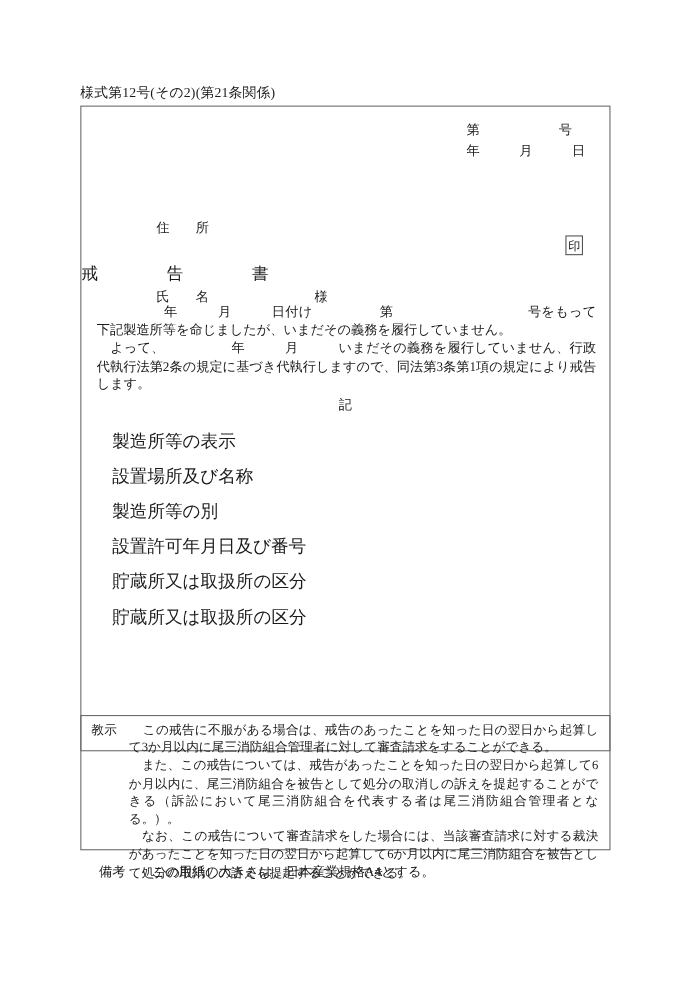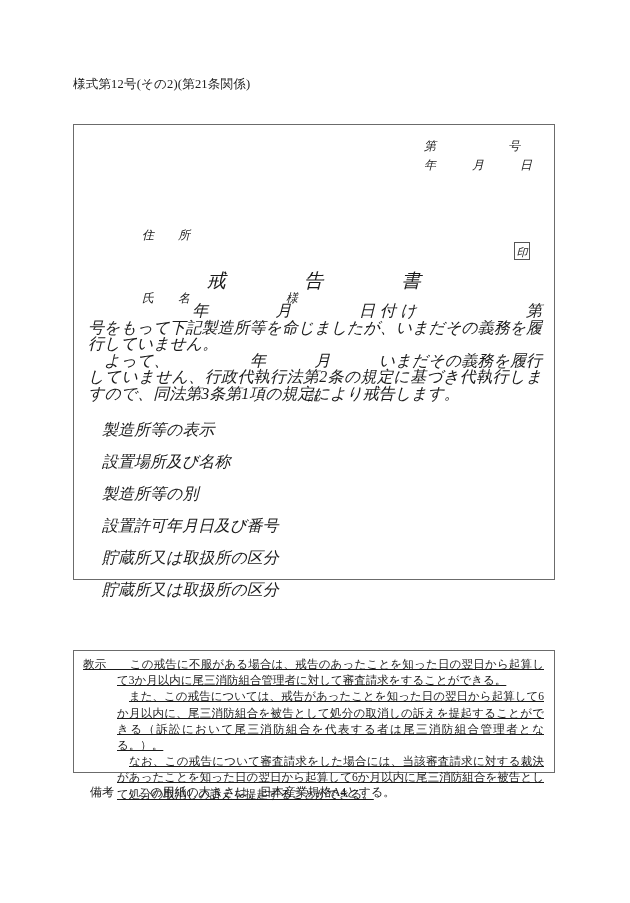--- a/index.html
+++ b/index.html
@@ -39,12 +39,11 @@
   .main-box {
     position: absolute;
     left: 73px;
-    top: 124px;
+    top: 96px;
     width: 482px;
-    height: 456px;
+    height: 587px;
     border: 1px solid #6b6b6b;
     box-sizing: border-box;
-    font-style: italic;
   }
 
   

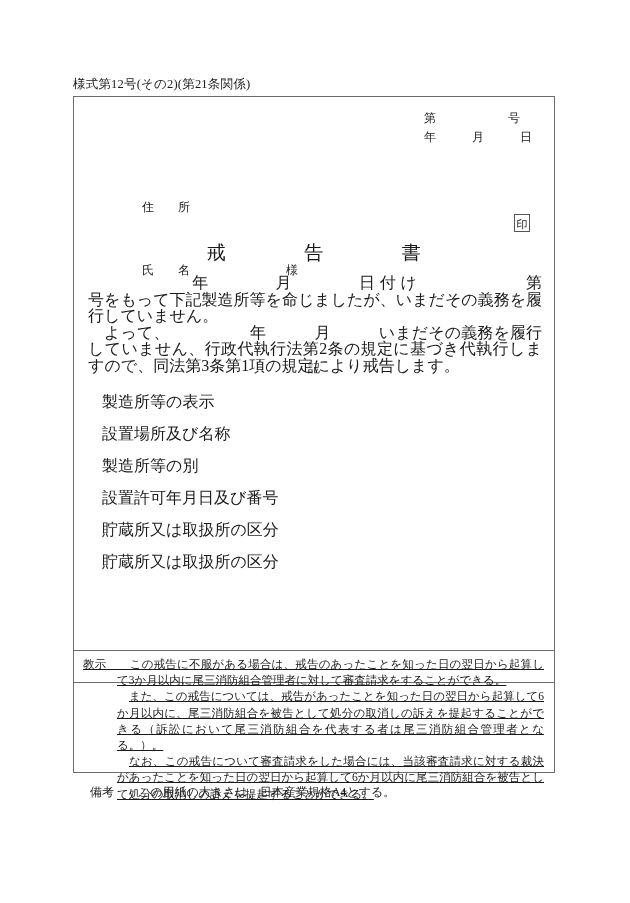--- a/index.html
+++ b/index.html
@@ -92,8 +92,8 @@
     left: 0;
     right: 0;
     top: 143px;
-    text-align: center;
-    font-size: 19px;
+    text-align: left;
+    font-size: 15px;
     letter-spacing: 0.5px;
     white-space: pre;
   }

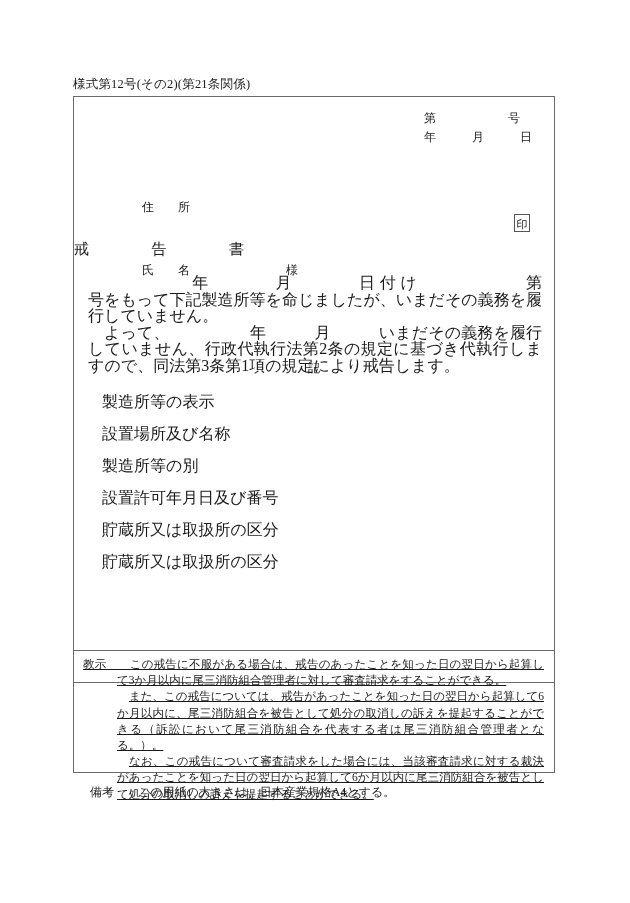--- a/index.html
+++ b/index.html
@@ -104,7 +104,7 @@
     left: 14px;
     right: 12px;
     top: 178px;
-    font-size: 16px;
+    font-size: 12px;
     line-height: 16.5px;
   }
   .body-text p {

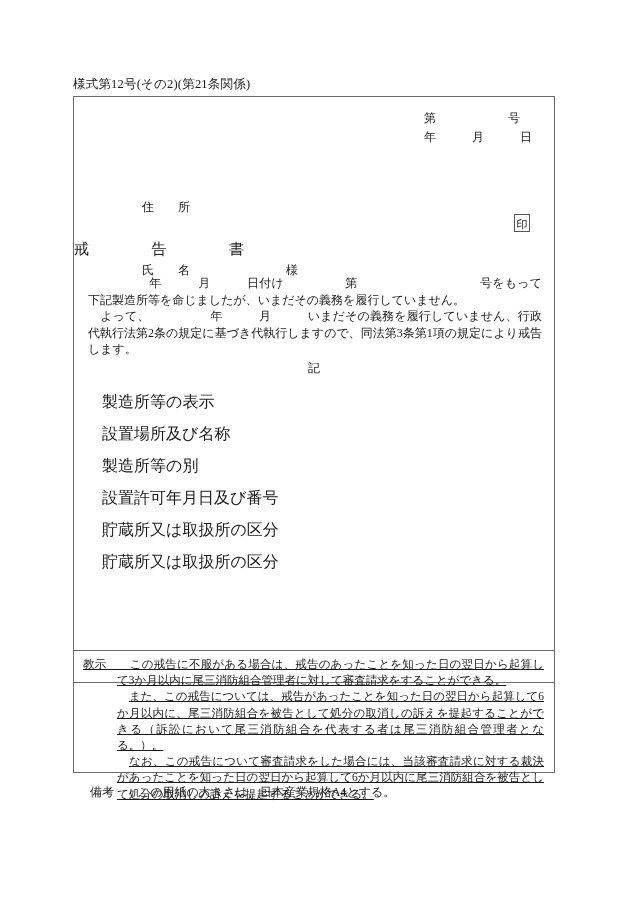--- a/index.html
+++ b/index.html
@@ -155,7 +155,6 @@
     white-space: pre-wrap;
     text-align: justify;
     text-justify: inter-character;
-    text-decoration: underline;
   }
   .notice-box p.hang {
     padding-left: 34px;

